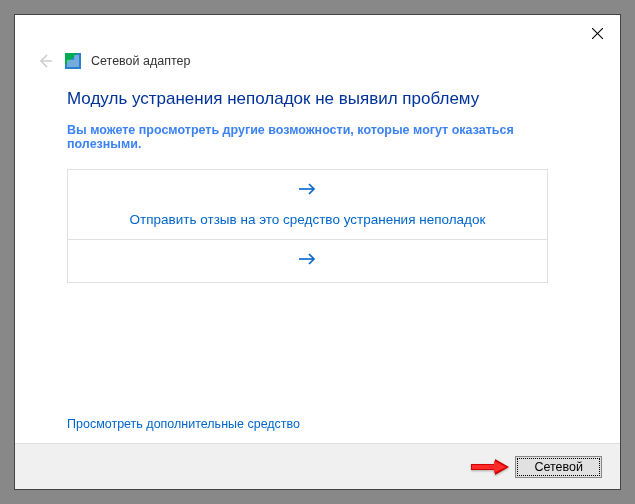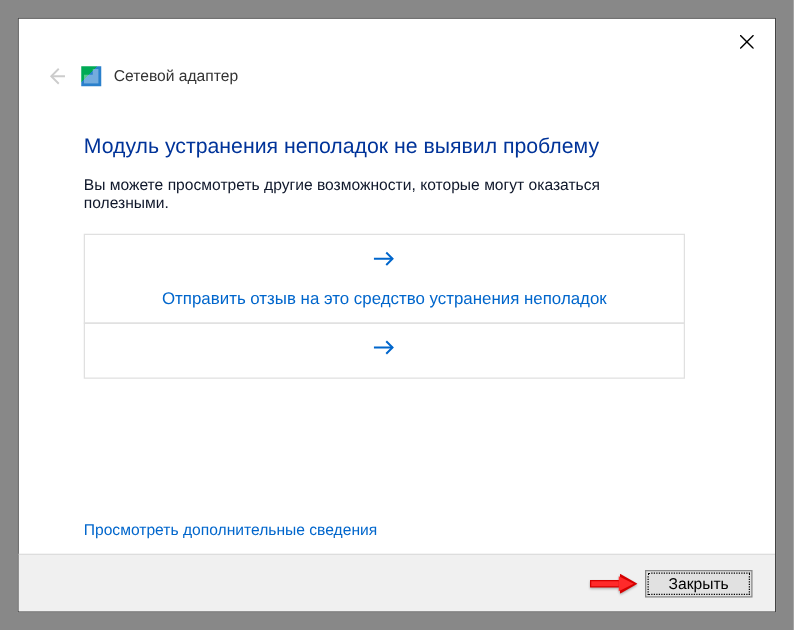--- a/index.html
+++ b/index.html
@@ -75,7 +75,6 @@
     .content {
       padding: 4px 72px 0 52px;
       flex: 1;
-      margin-top: 18px;
     }
     .heading {
       color: #003399;

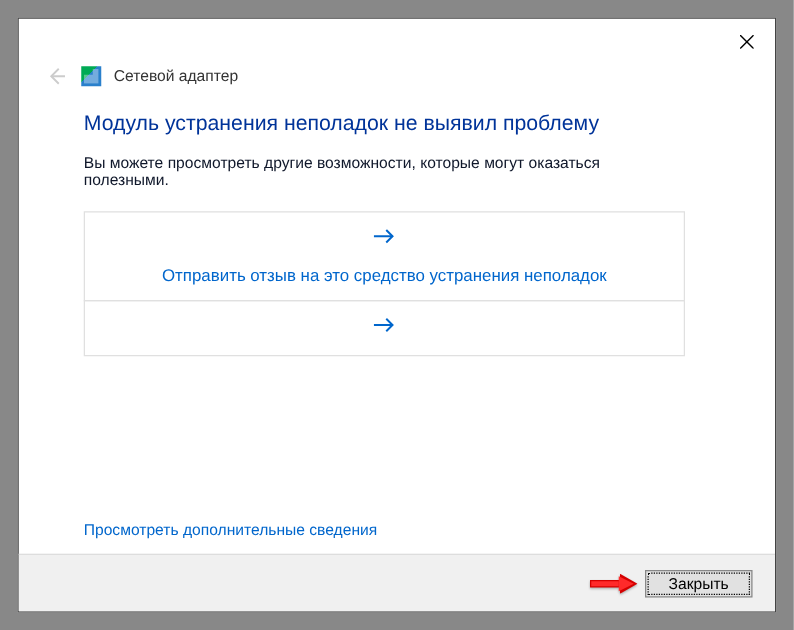--- a/index.html
+++ b/index.html
@@ -84,8 +84,9 @@
     }
     .subtext {
       font-size: 12.5px;
-      color: #0f172a;
+      color: #3b82f6;
       margin-bottom: 18px;
+      font-weight: bold;
     }
     .option-box {
       border: 1px solid #e0e0e0;

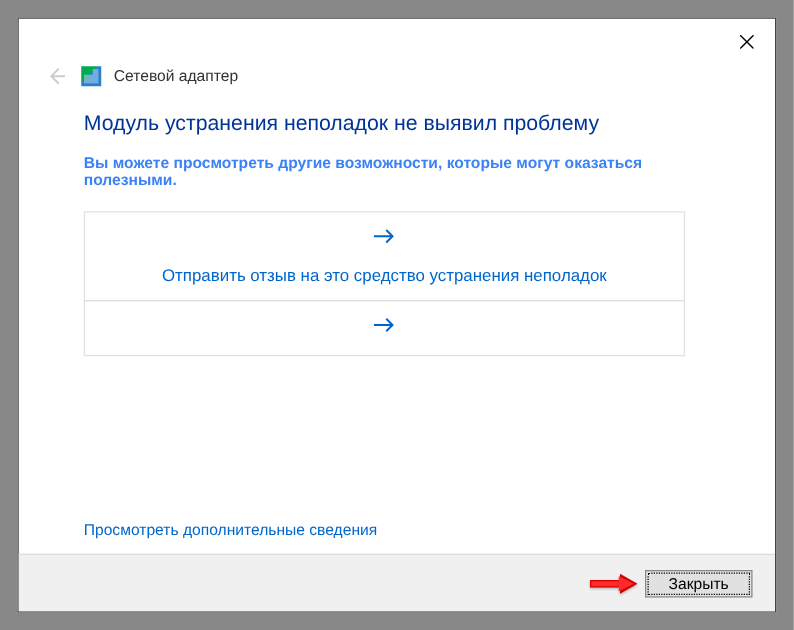--- a/index.html
+++ b/index.html
@@ -190,7 +190,7 @@
     </div>
   </div>
 
-  <a class="more-link">Просмотреть дополнительные сведения</a>
+  <a class="more-link">Просмотреть дополнительные средство</a>
 
   <div class="footer">
     <div class="highlight-arrow">

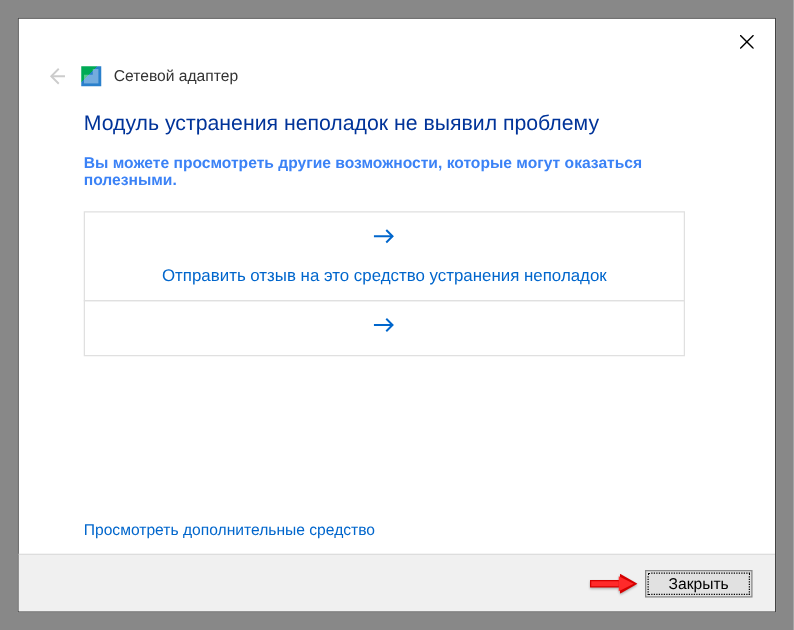--- a/index.html
+++ b/index.html
@@ -201,7 +201,7 @@
         <polygon points="23,2 35,8 23,14" fill="#ff2a2a"></polygon>
       </svg>
     </div>
-    <button class="btn-close">Закрыть</button>
+    <button class="btn-close">Сетевой</button>
   </div>
 
 </div>

